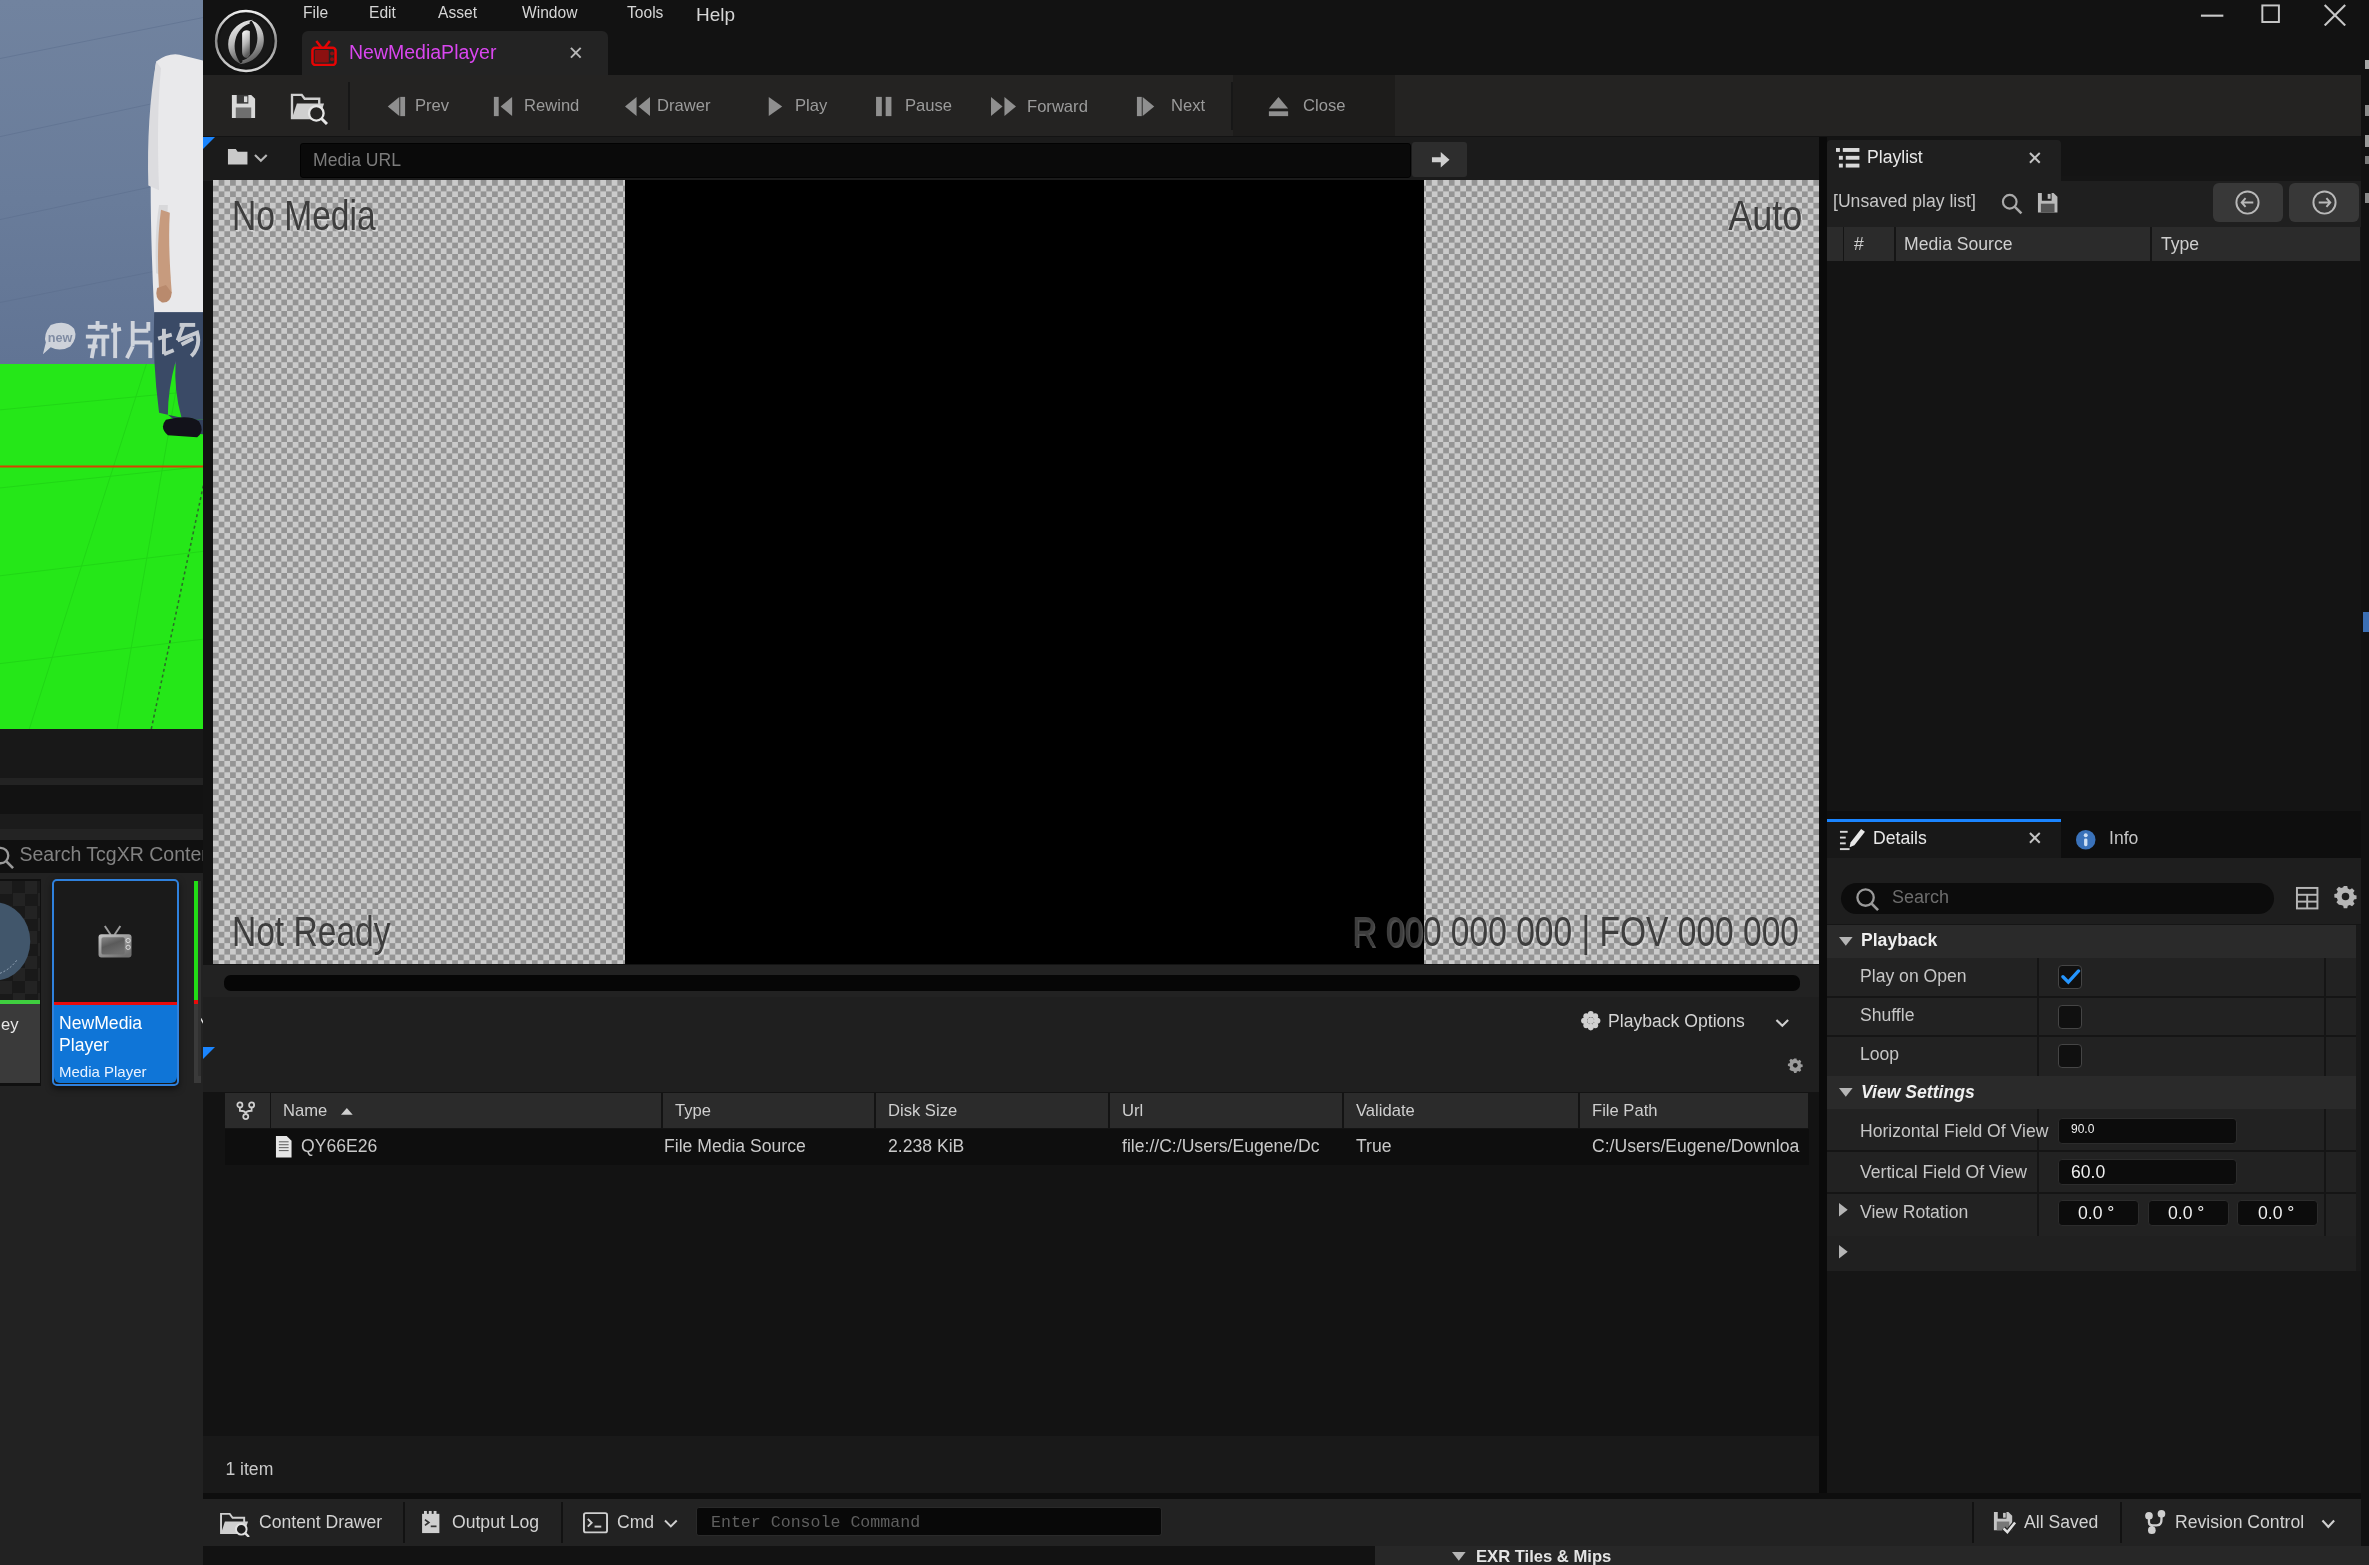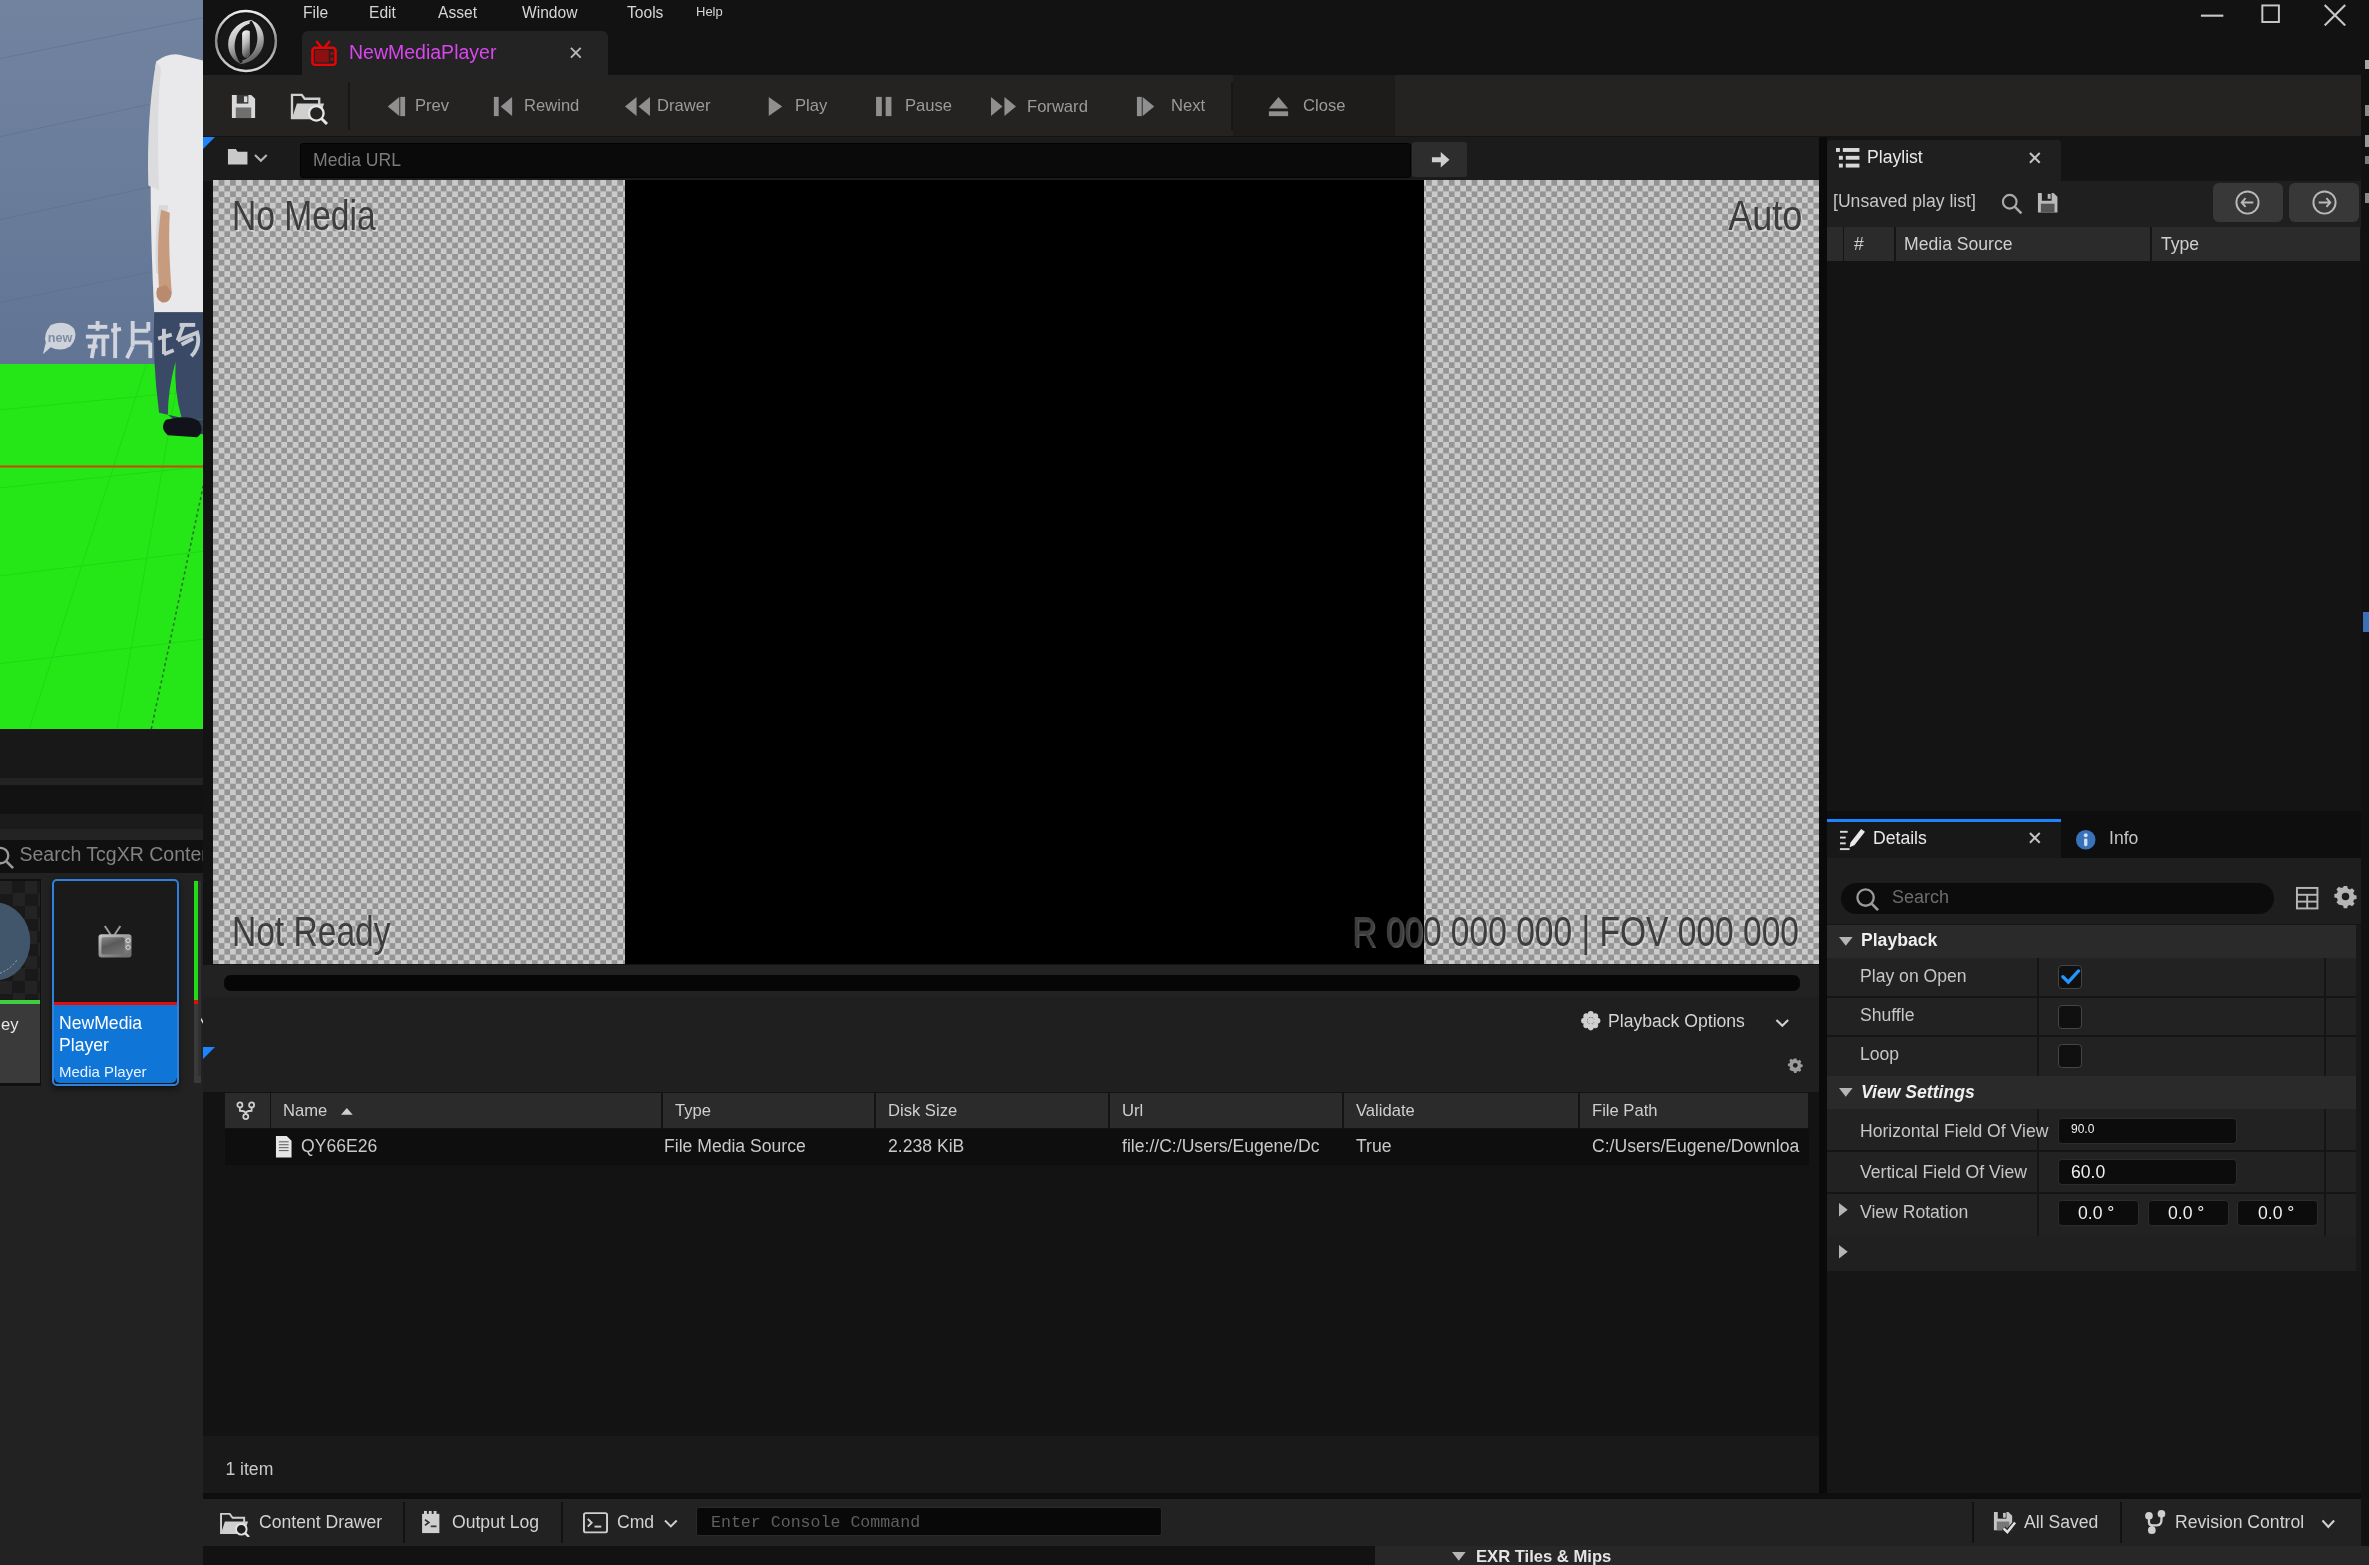--- a/index.html
+++ b/index.html
@@ -158,7 +158,7 @@
   <div class="abs" style="left:235px; top:3.9px; color:#d6d6d6; font-size:15.6px;">Asset</div>
   <div class="abs" style="left:319px; top:3.9px; color:#d6d6d6; font-size:15.6px;">Window</div>
   <div class="abs" style="left:424px; top:3.9px; color:#d6d6d6; font-size:15.6px;">Tools</div>
-  <div class="abs" style="left:493px; top:3.9px; color:#d6d6d6; font-size:13px;">Help</div>
+  <div class="abs" style="left:493px; top:3.9px; color:#d6d6d6; font-size:19px;">Help</div>
 
   <svg class="abs" style="left:1994px; top:2.9px;" width="156" height="23.4" viewBox="0 0 160 24">
     <line x1="4" y1="13" x2="27" y2="13" stroke="#c8c8c8" stroke-width="2.2"></line>

